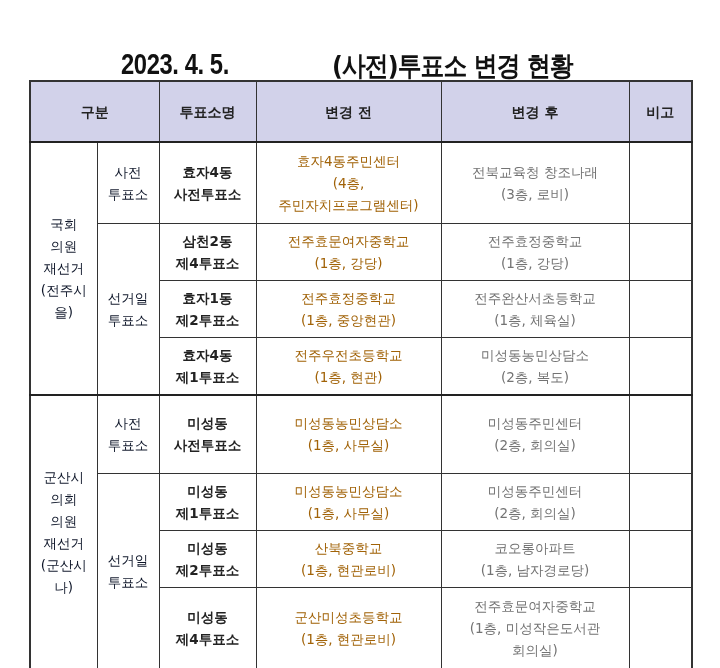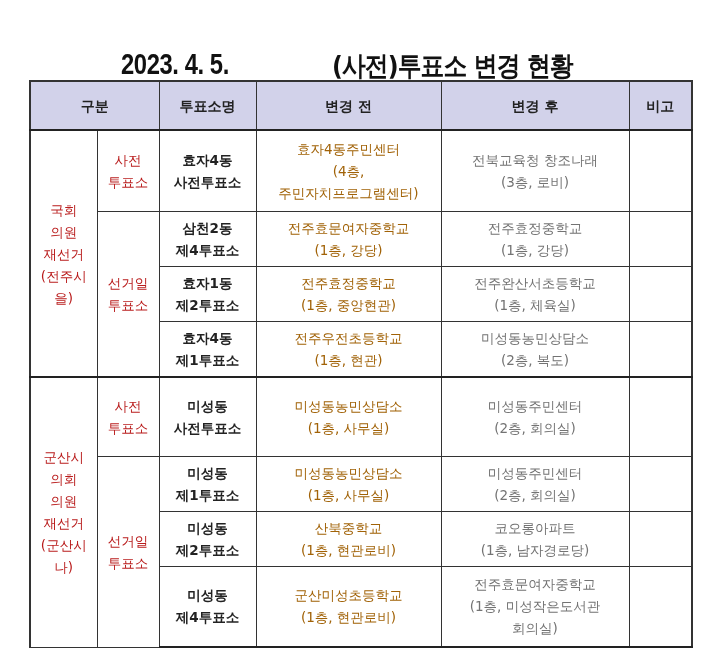--- a/index.html
+++ b/index.html
@@ -14,7 +14,7 @@
   table.grid { position: absolute; left: 29px; top: 80px; border-collapse: collapse; table-layout: fixed;
          width: 662px; }
   table.grid td, table.grid th { border: 1px solid #333; text-align: center; vertical-align: middle;
-         padding: 0; font-size: 13.5px; line-height: 22px; }
+         padding: 6px; font-size: 13.5px; line-height: 22px; }
   table.grid thead th { background: #d2d2ea; font-weight: bold; height: 47px; font-size: 14px; color:#222;
          border-top: 2px solid #333; border-bottom: 2px solid #222; }
   table.grid { border-left: 2px solid #333; border-right: 2px solid #333; }

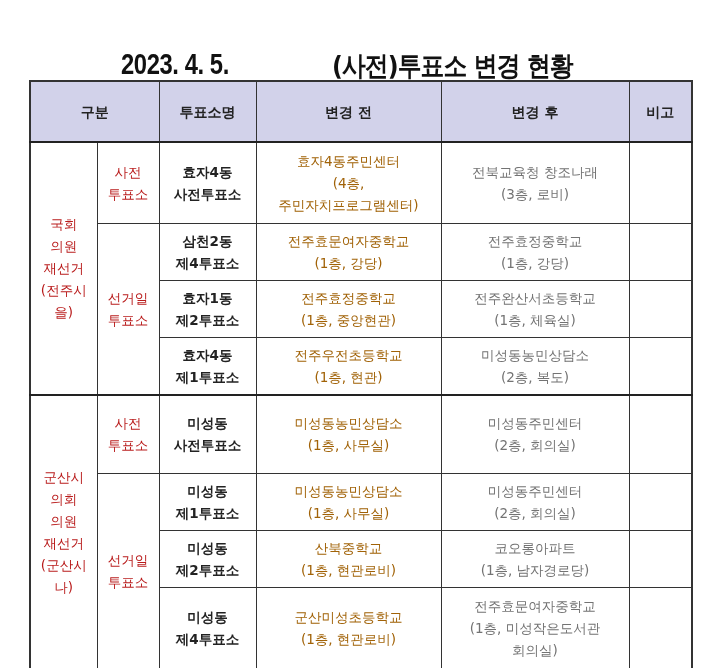--- a/index.html
+++ b/index.html
@@ -23,7 +23,7 @@
   .bold { font-weight: bold; color: #222; margin-top: 36px; }
   .blue { font-weight: normal; color: #737373; }
   .plain { color: #a16207; }
-  .group { color: #b91c1c; font-size: 14px; line-height: 23px; }
+  .group { color: #0f172a; font-size: 14px; line-height: 23px; }
   .line { display: block; }
 </style>
 </head>

